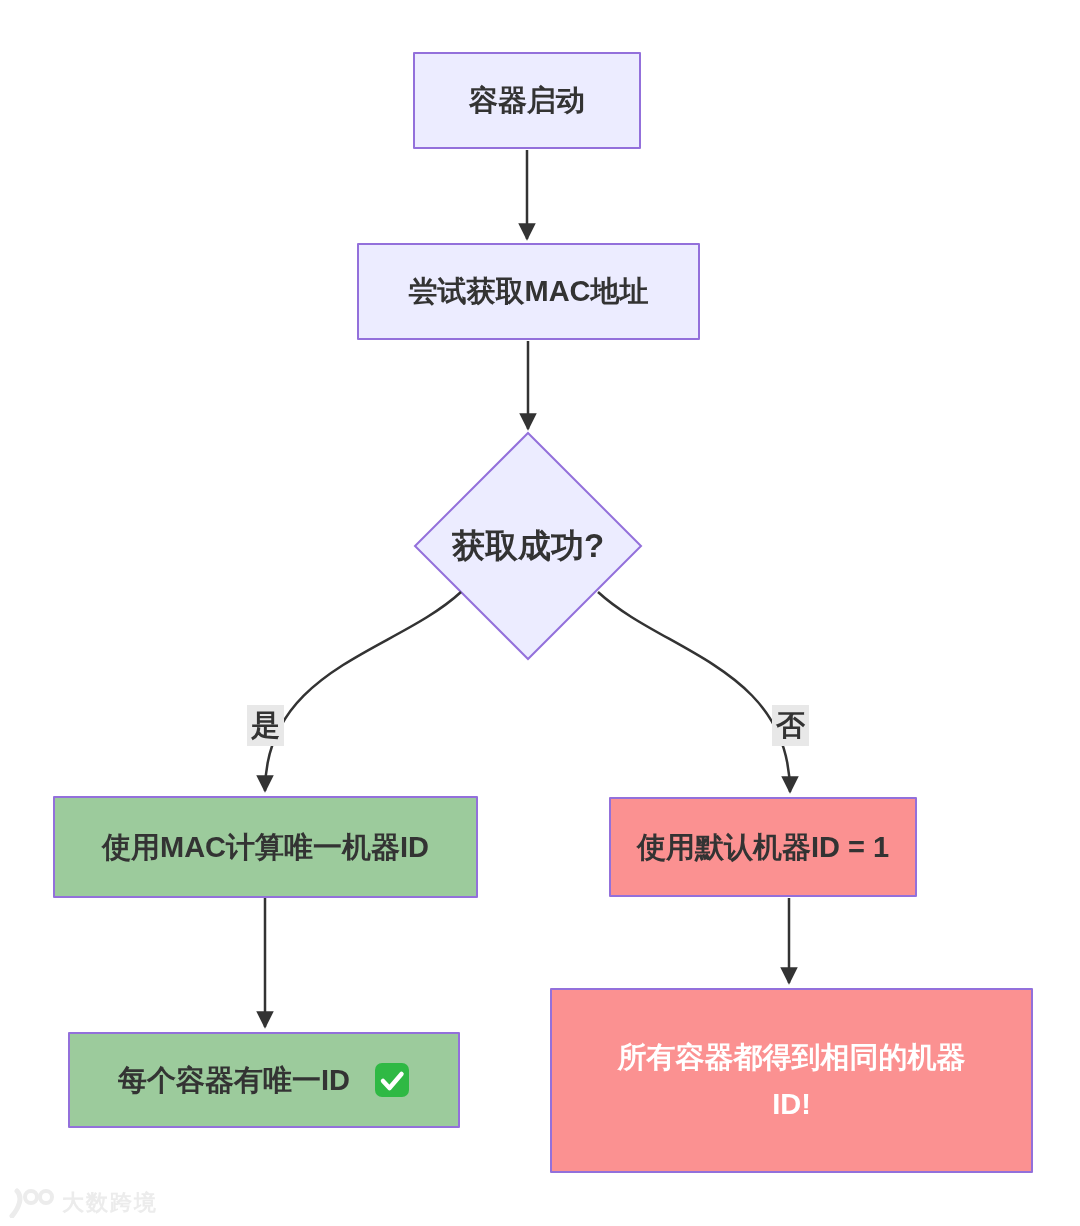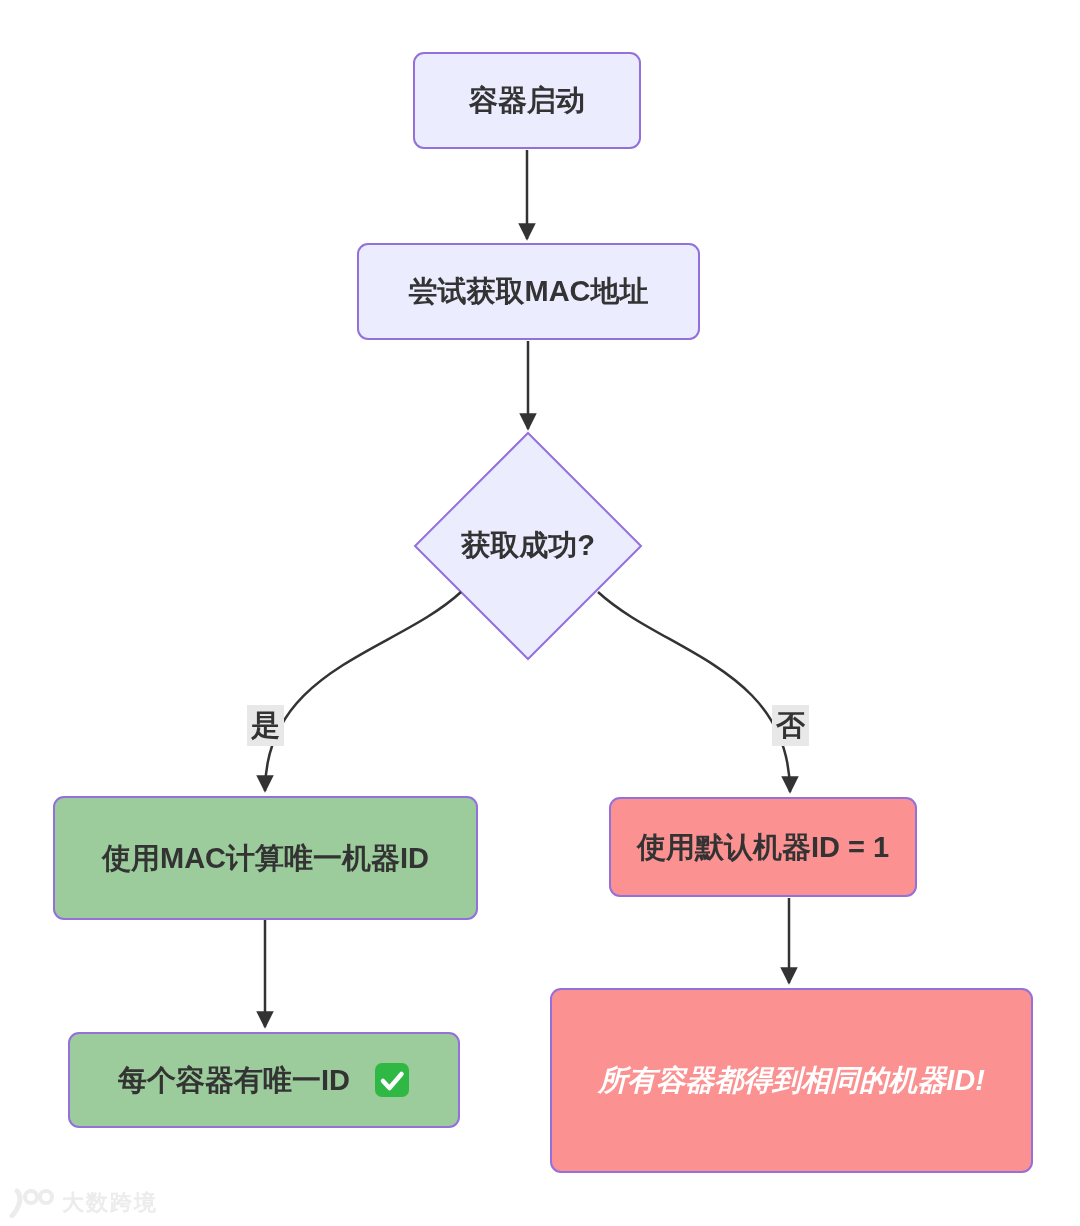--- a/index.html
+++ b/index.html
@@ -27,7 +27,7 @@
     position:absolute;
     box-sizing:border-box;
     border:2px solid var(--node-border);
-    border-radius:11px;
+    border-radius:1px;
     background:var(--node-fill);
     color:var(--text-dark);
     font-size:29px;

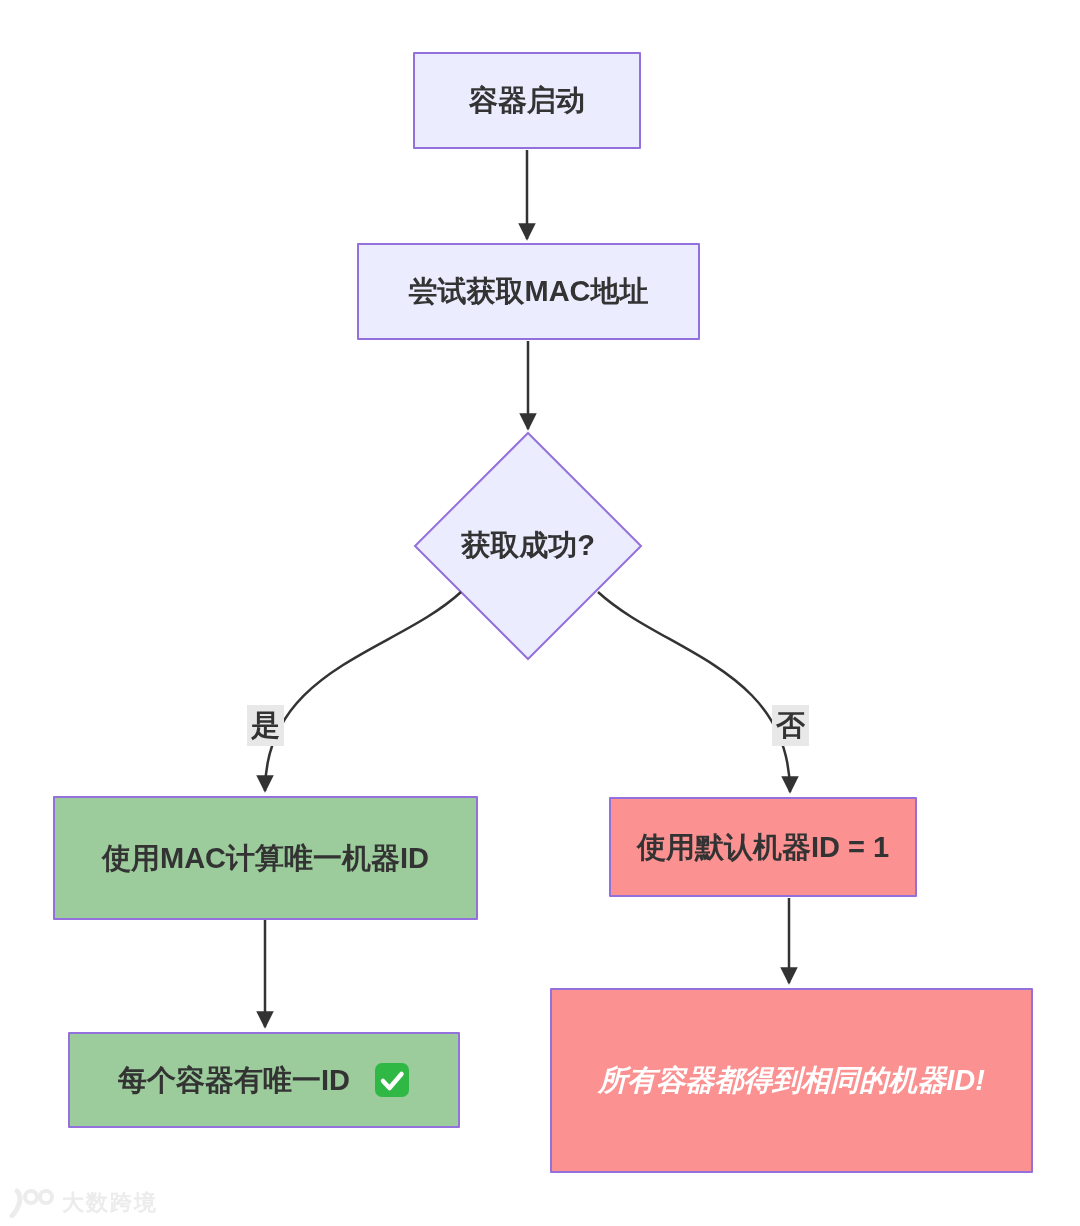--- a/index.html
+++ b/index.html
@@ -53,7 +53,7 @@
     left:428px;top:516px;width:200px;height:60px;
     display:flex;align-items:center;justify-content:center;
     color:var(--text-dark);
-    font-size:29px;font-weight:600;
+    font-size:33px;font-weight:600;
   }
   .edge-label{
     position:absolute;

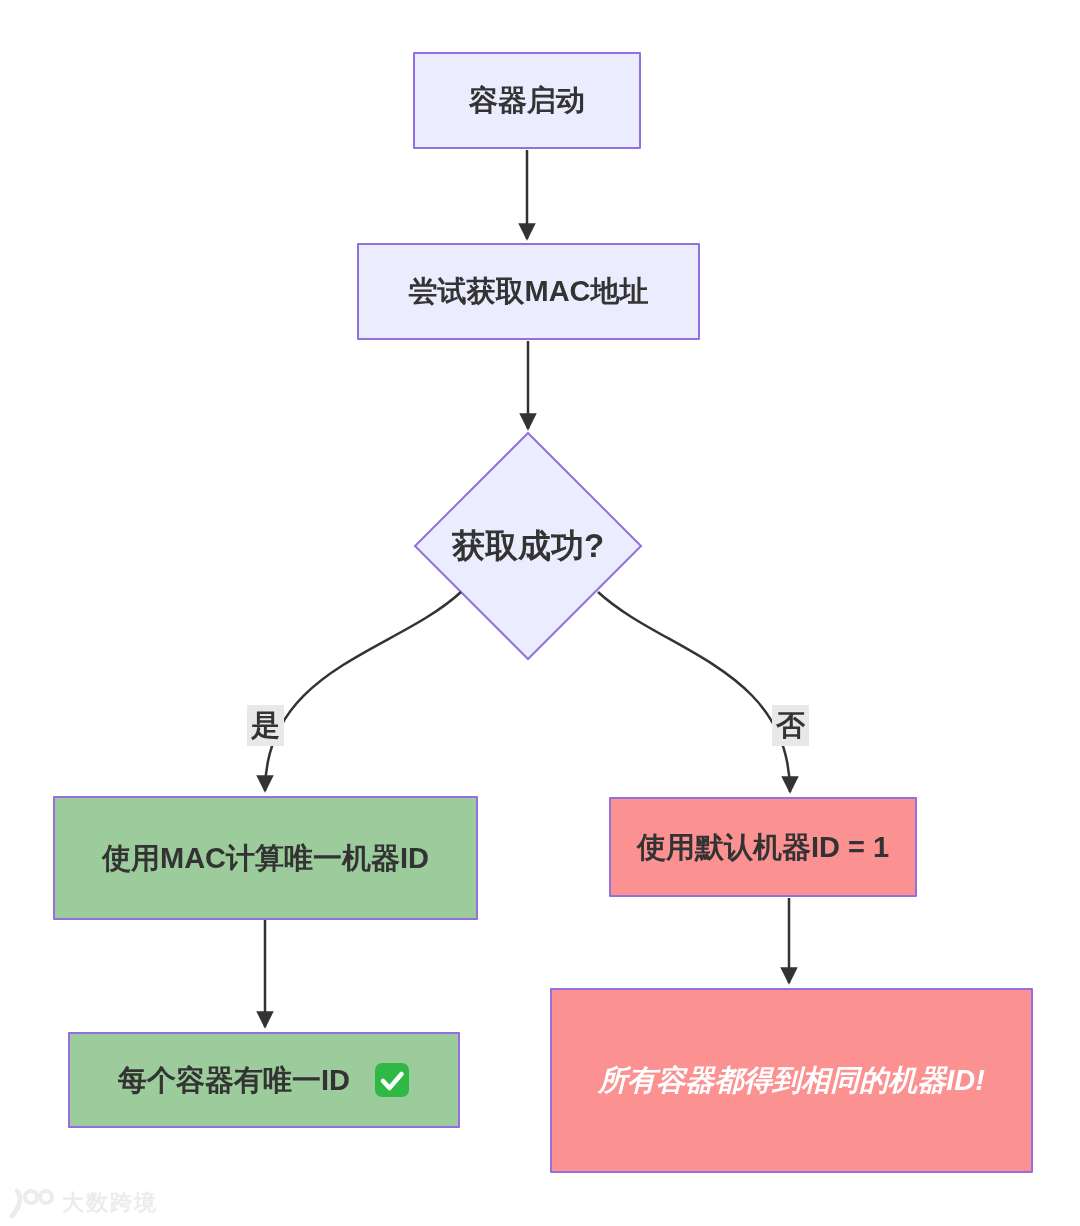--- a/index.html
+++ b/index.html
@@ -107,7 +107,7 @@
     <span>获取成功?</span>
   </div>
 
-  <div class="node success" style="left:53px;top:796px;width:425px;height:124px;">
+  <div class="node success" style="left:53px;top:796px;width:425px;height:102px;">
     <span>使用MAC计算唯一机器ID</span>
   </div>
 

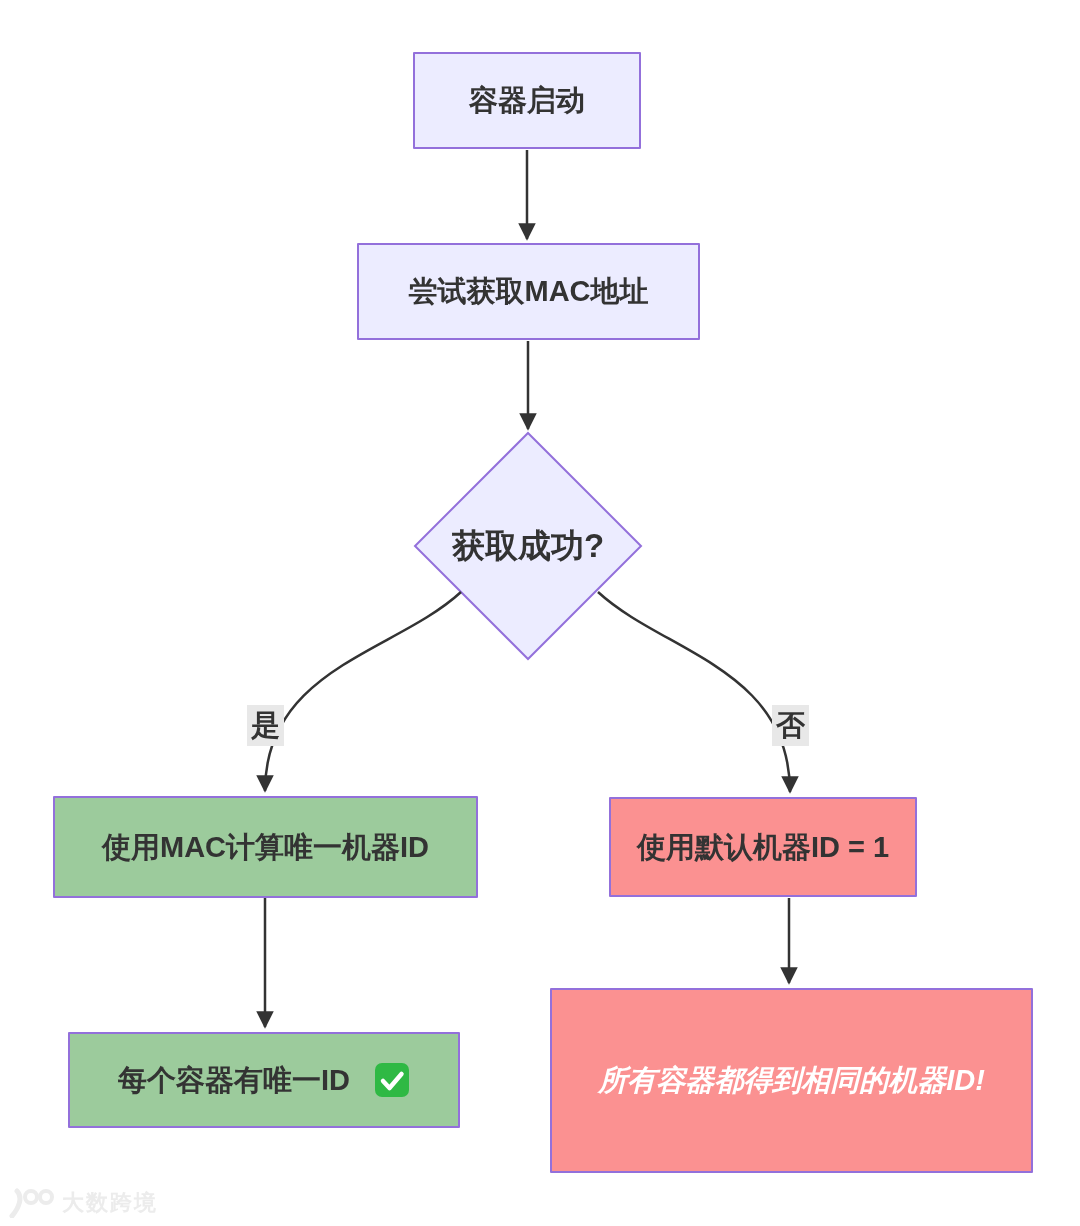--- a/index.html
+++ b/index.html
@@ -42,9 +42,8 @@
   .node.danger{background:var(--danger-fill);}
   .node.danger-multi{
     color:var(--text-light);
-    flex-direction:row;
+    flex-direction:column;
     line-height:47px;
-    font-style:italic;
   }
   .icon-gap{display:inline-flex;align-items:center;gap:24px;}
   .icon-gap svg{flex:0 0 auto;}

